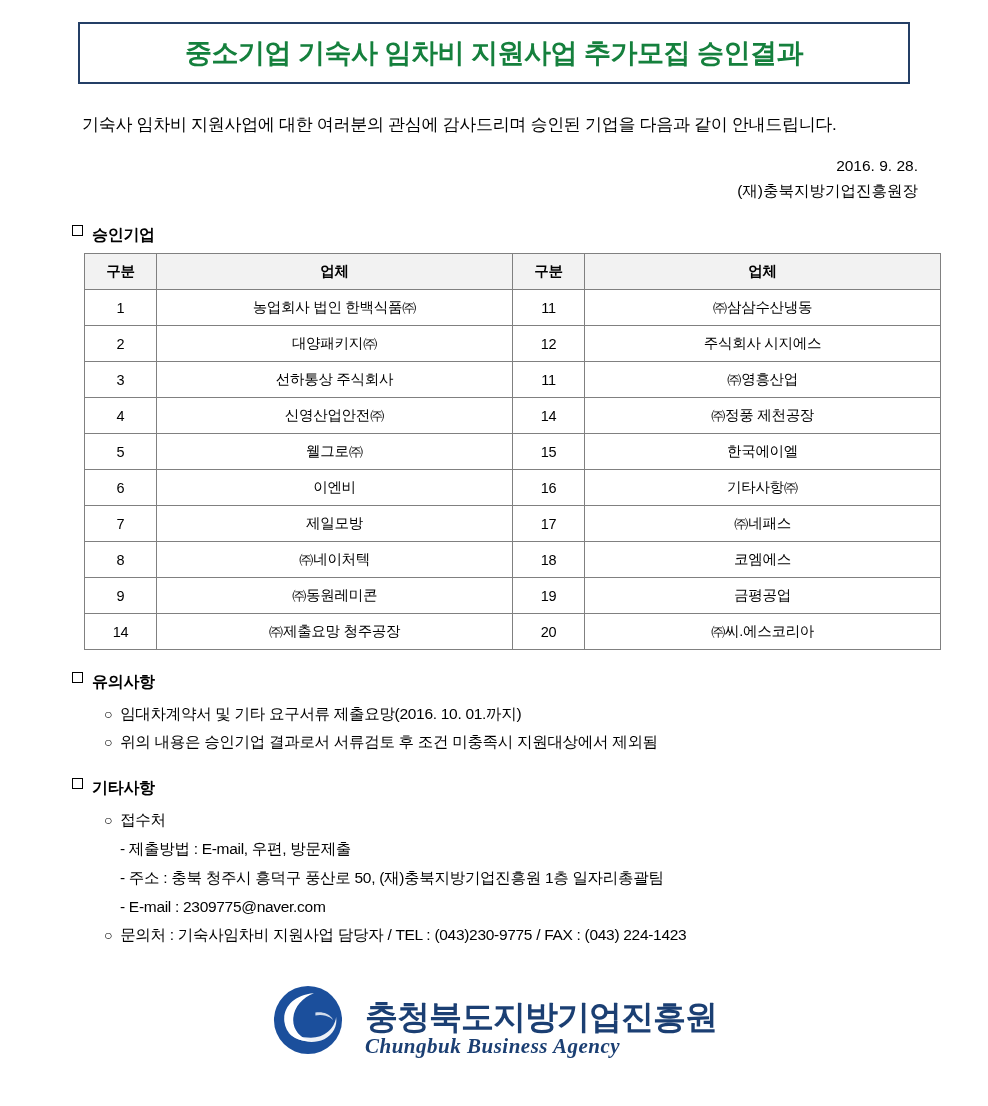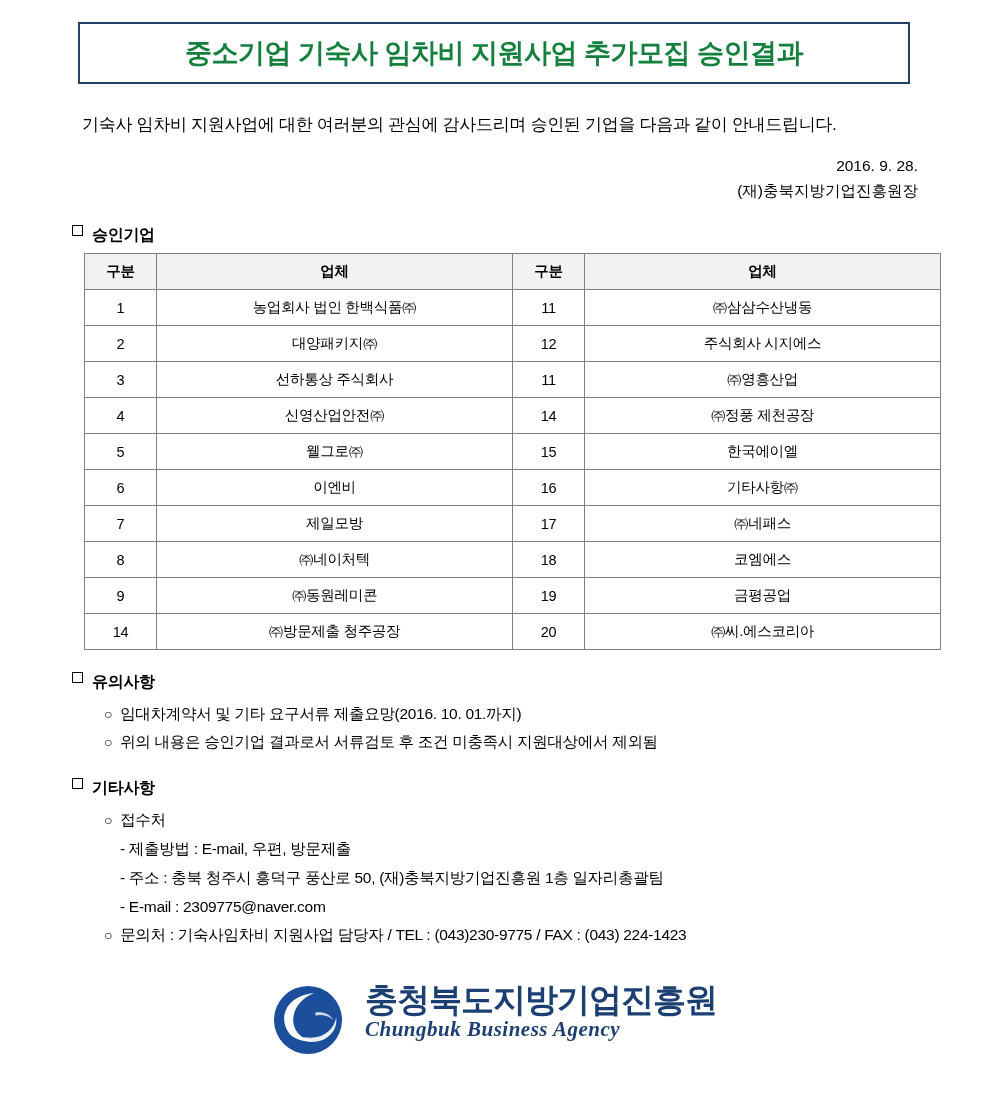--- a/index.html
+++ b/index.html
@@ -255,7 +255,7 @@
       </tr>
       <tr>
         <td>14</td>
-        <td>㈜방문제출 청주공장</td>
+        <td>㈜제출요망 청주공장</td>
         <td>20</td>
         <td>㈜씨.에스코리아</td>
       </tr>

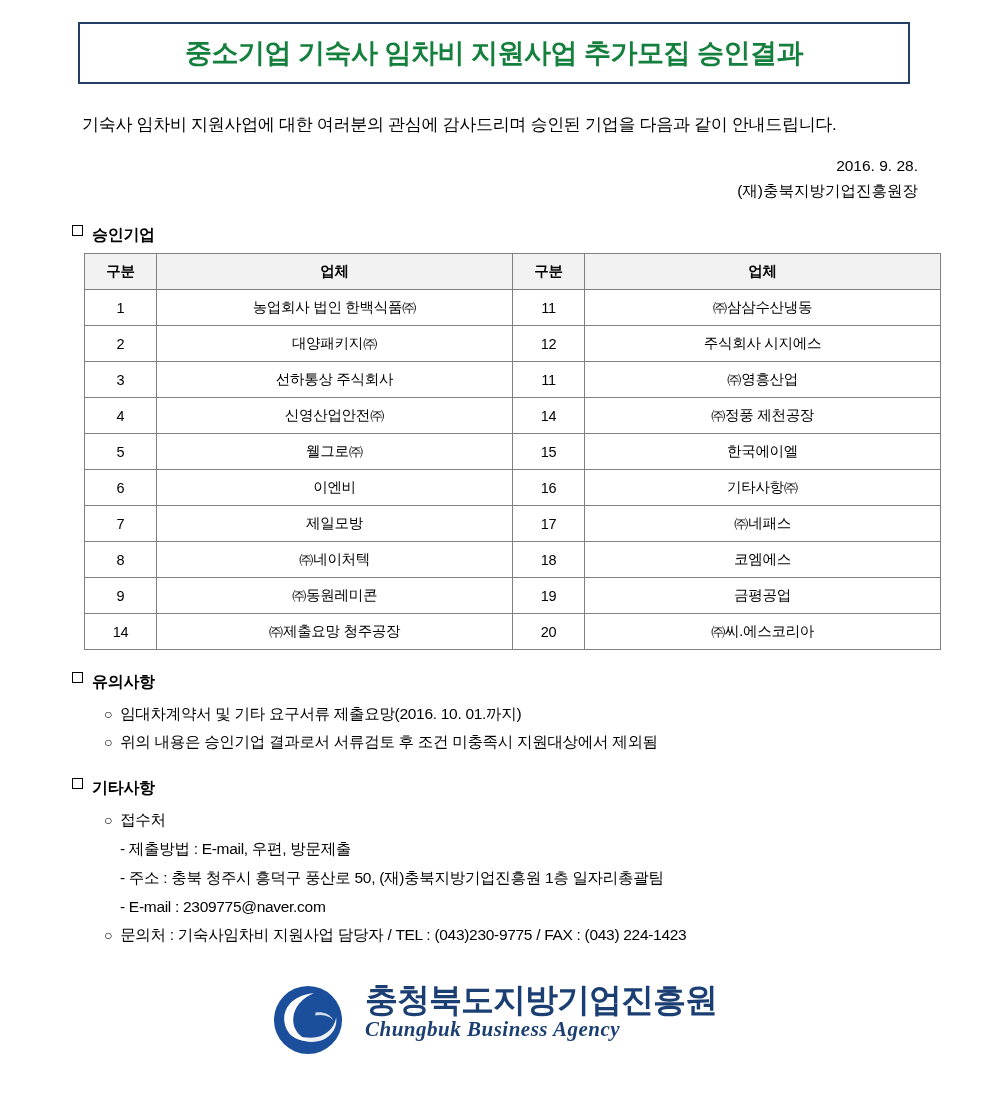--- a/index.html
+++ b/index.html
@@ -132,7 +132,7 @@
   }
   .logo {
     display: flex;
-    align-items: flex-start;
+    align-items: flex-end;
     gap: 20px;
   }
   .logo-mark {

